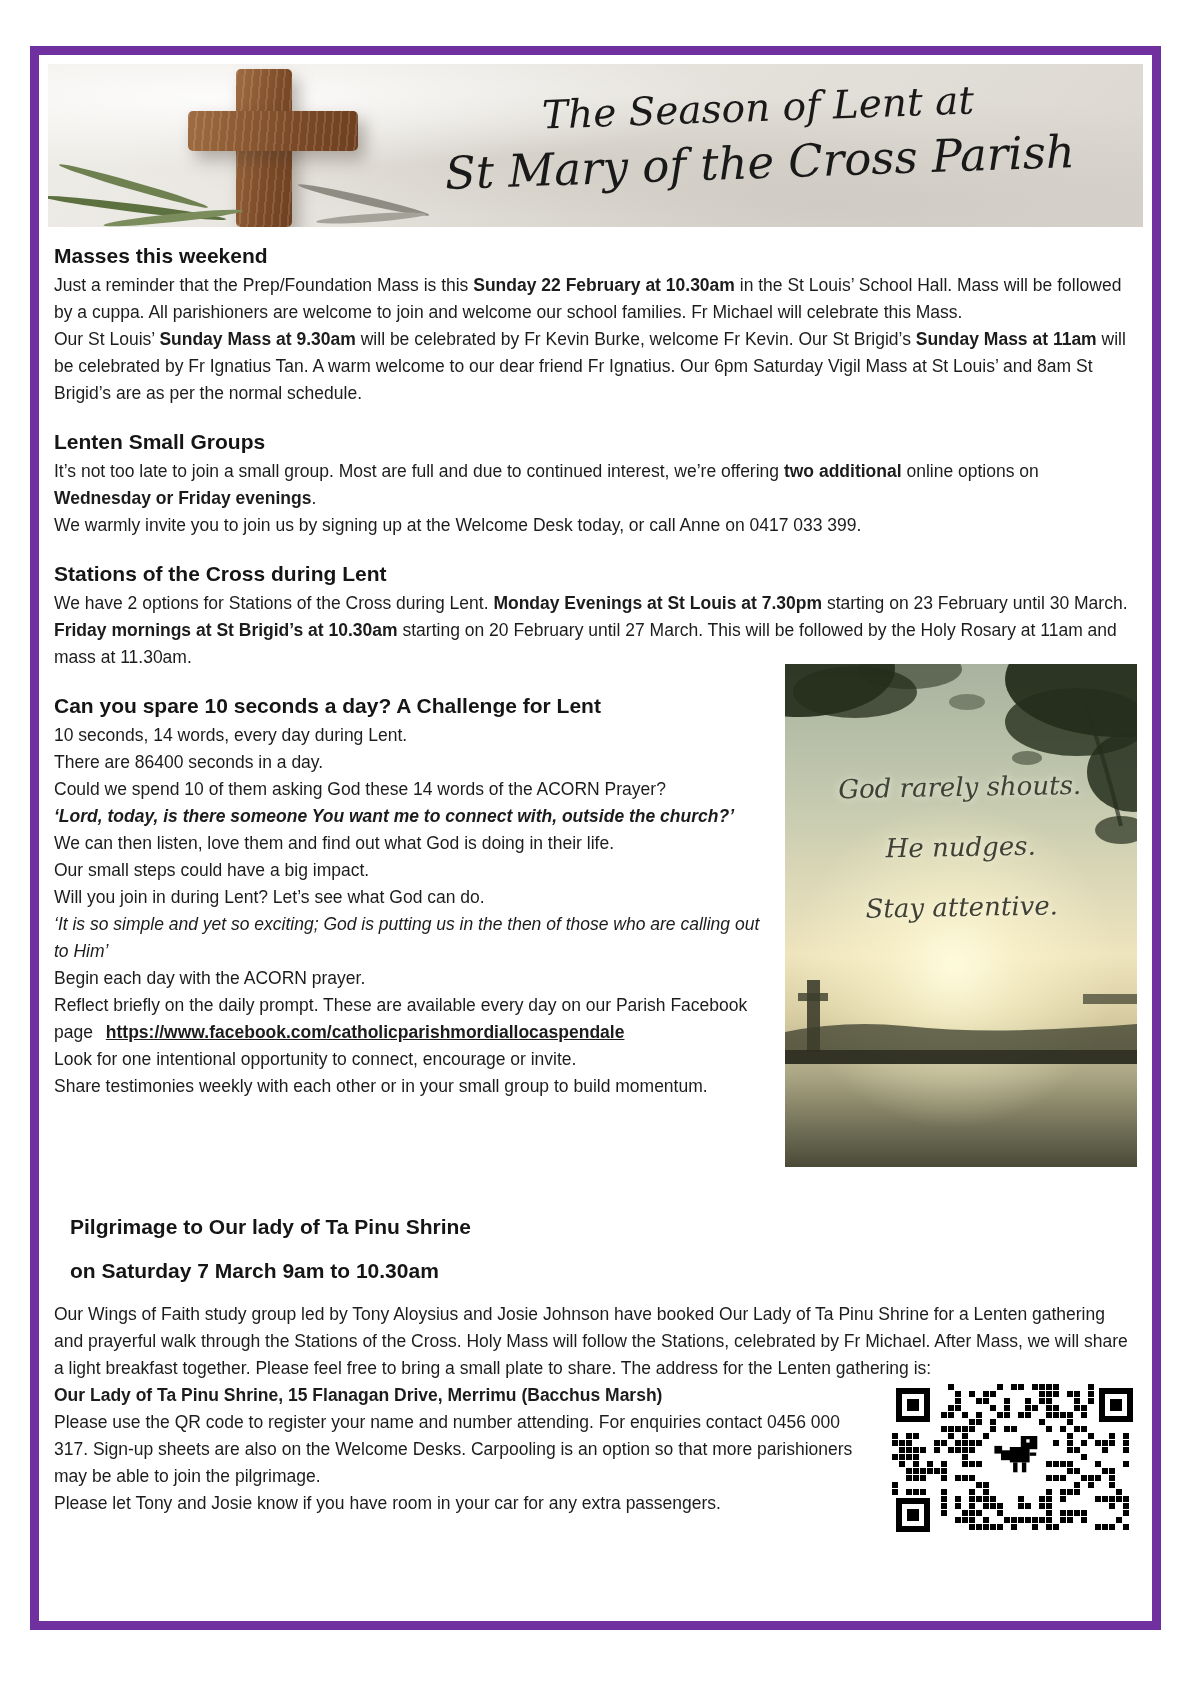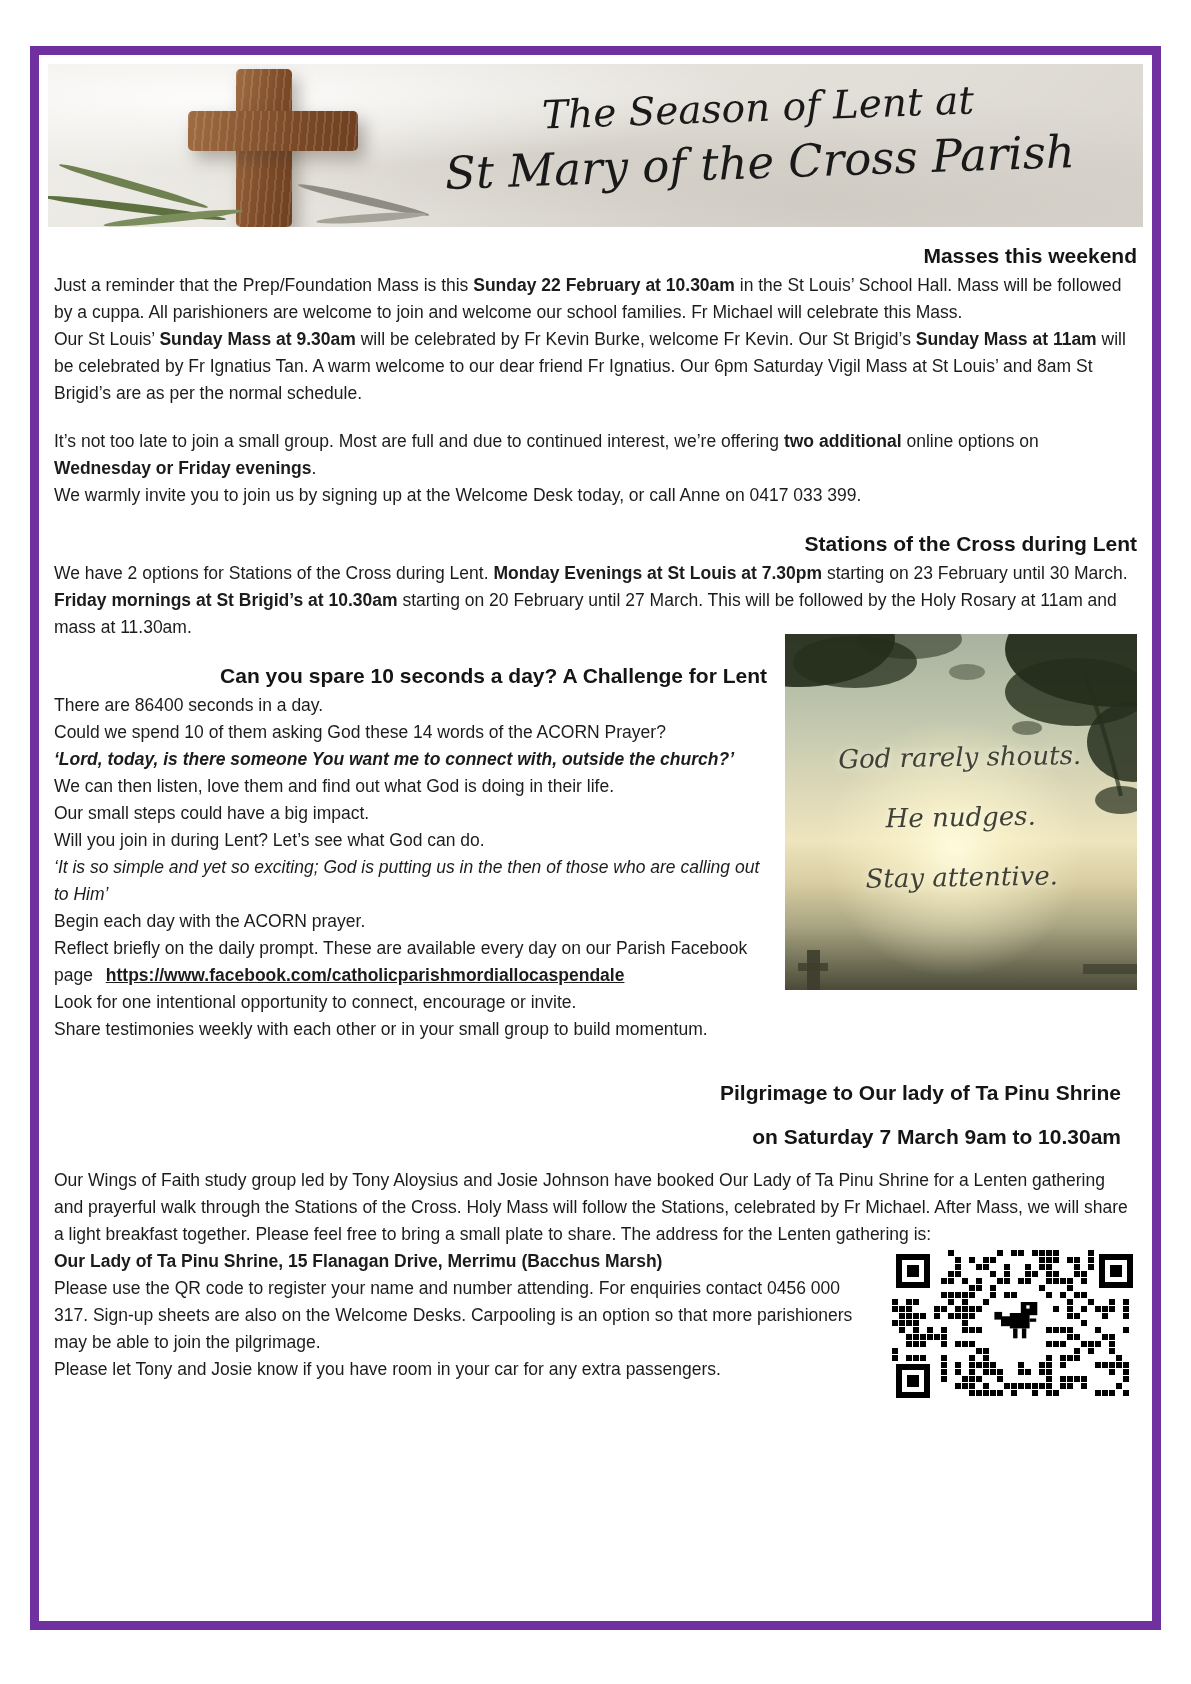--- a/index.html
+++ b/index.html
@@ -56,7 +56,7 @@
   .content { padding: 0 6px; }
   section { margin-top: 21px; }
   section.first { margin-top: 15px; }
-  h2 { font-size: 21px; line-height: 28px; font-weight: 700; margin: 0 0 2px 0; color: #151515; text-align: right; }
+  h2 { font-size: 21px; line-height: 28px; font-weight: 700; margin: 0 0 2px 0; color: #151515; }
   h3 { font-size: 20px; line-height: 28px; font-weight: 700; margin: 3px 0 0 0; color: #151515; }
   p { margin: 0; font-size: 17.5px; line-height: 27px; }
   .b  { font-weight: 700; }

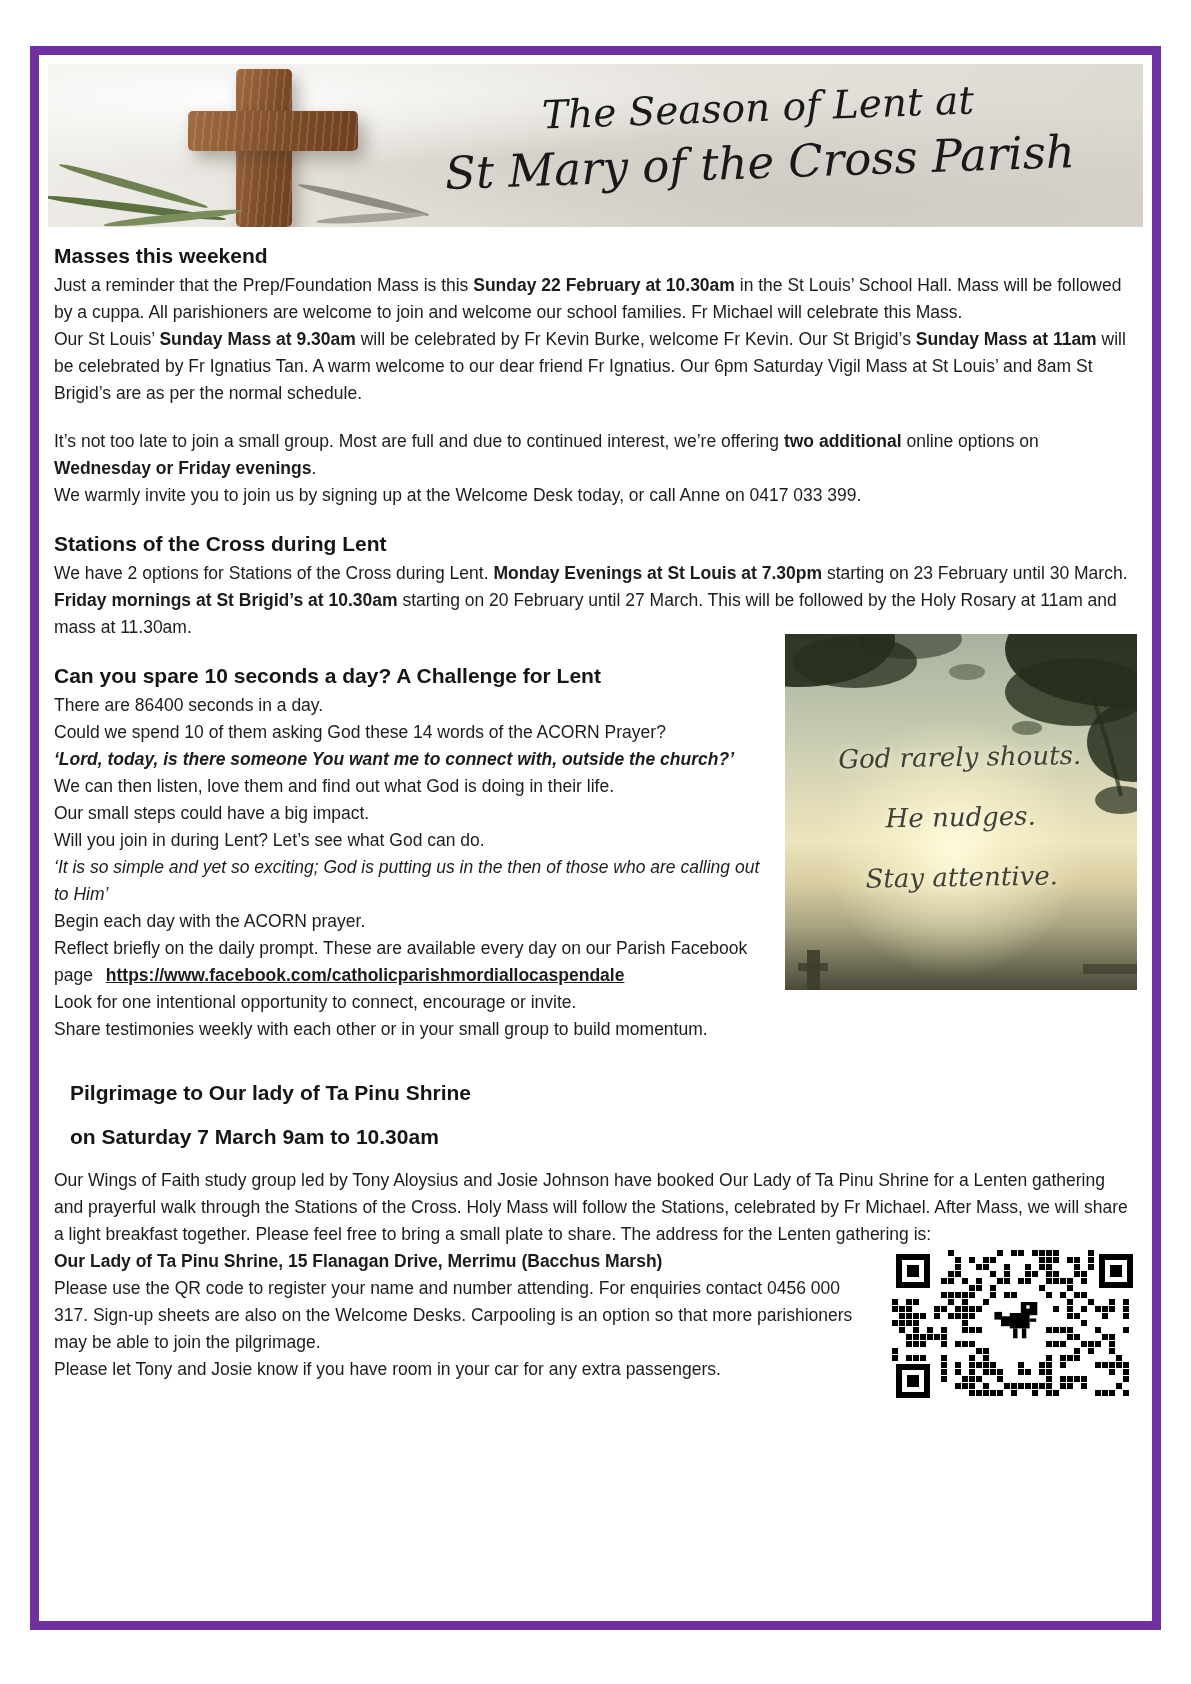--- a/index.html
+++ b/index.html
@@ -118,6 +118,7 @@
     </section>
 
     <section>
+      <h2>Lenten Small Groups</h2>
       <p><span>It’s not too late to join a small group. Most are  full  and due to continued interest, we’re offering </span><span style="font-weight: 700;">two additional</span><span> online options on </span><span style="font-weight: 700; text-align: center;">Wednesday or Friday evenings</span><span>.</span></p>
       <p>We warmly invite you to join us by signing up at the Welcome Desk today, or call Anne on 0417 033 399.</p>
     </section>

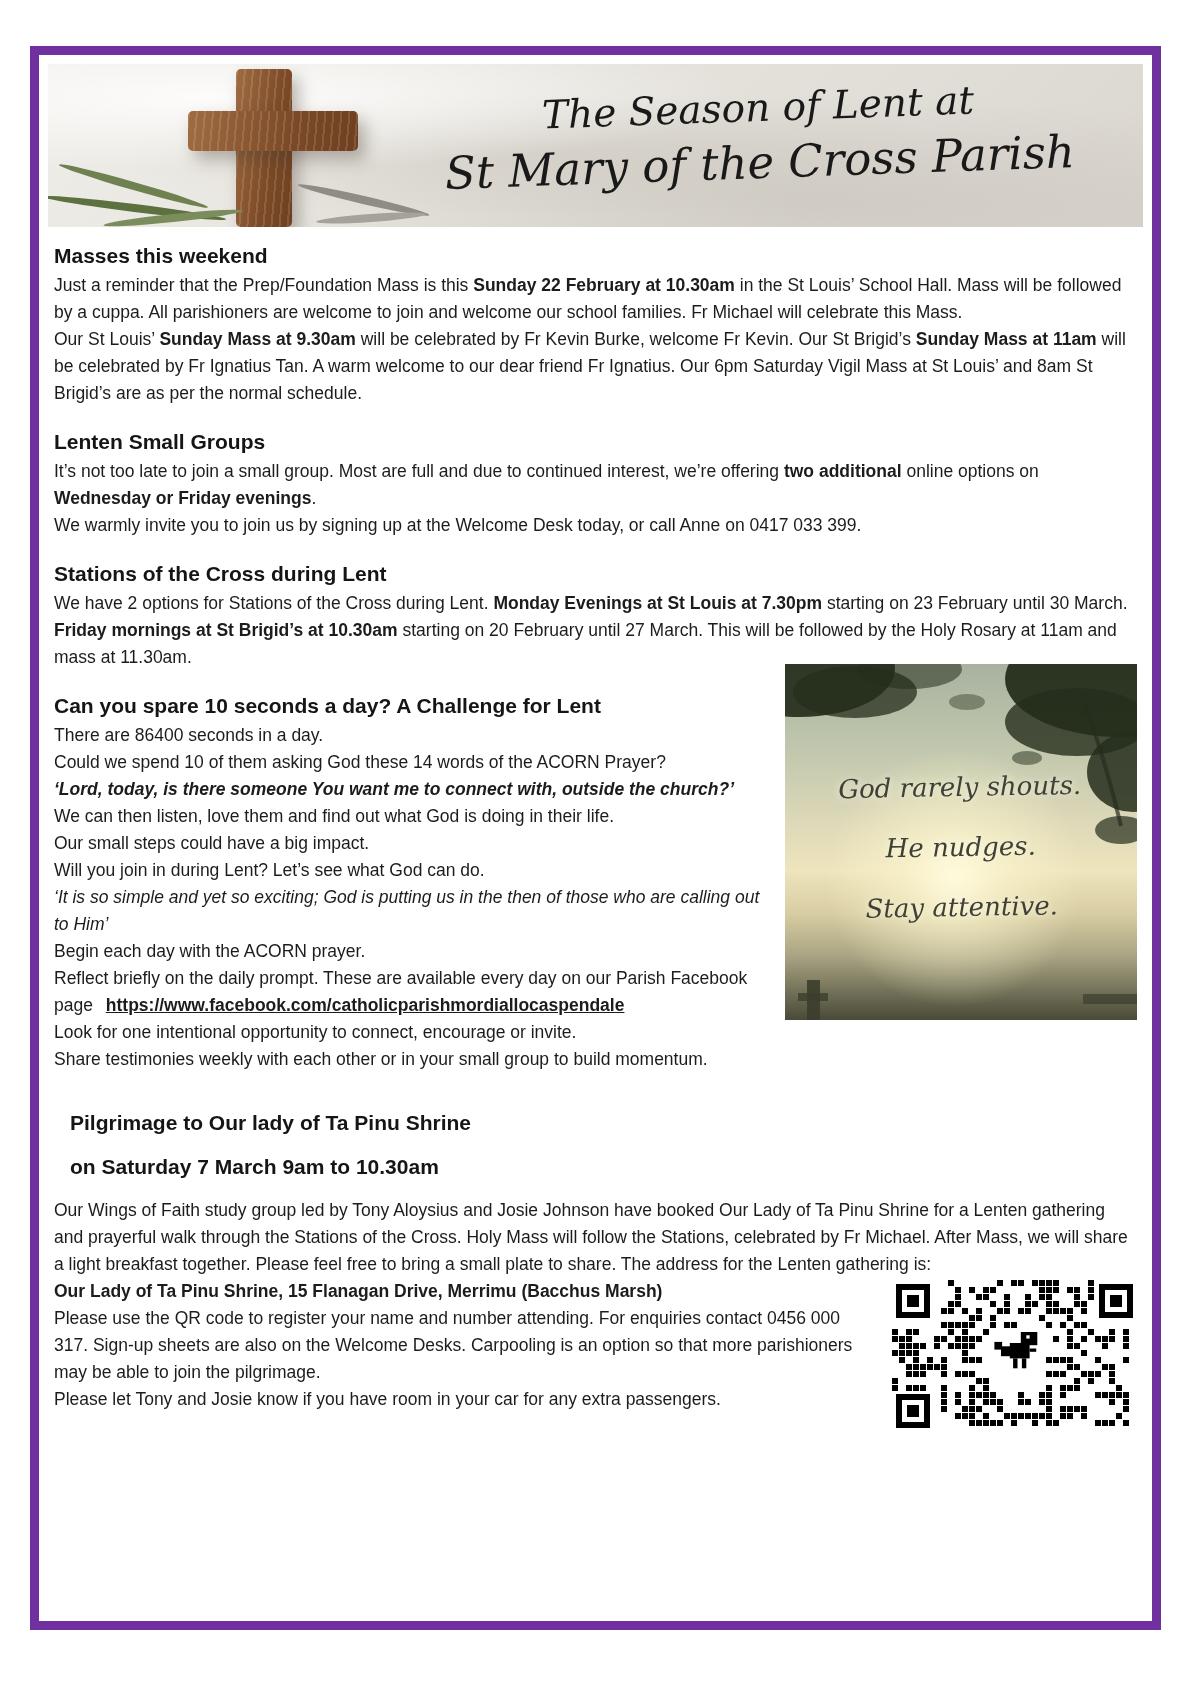--- a/index.html
+++ b/index.html
@@ -159,6 +159,7 @@
       </div>
 
       <h2>Can you spare 10 seconds a day? A Challenge for Lent</h2>
+      <p>10 seconds, 14 words, every day during Lent.</p>
       <p>There are 86400 seconds in a day.</p>
       <p>Could we spend 10 of them asking God these 14 words of the ACORN Prayer?</p>
       <p class="bi">‘Lord, today, is there someone You want me to connect with, outside the church?’</p>

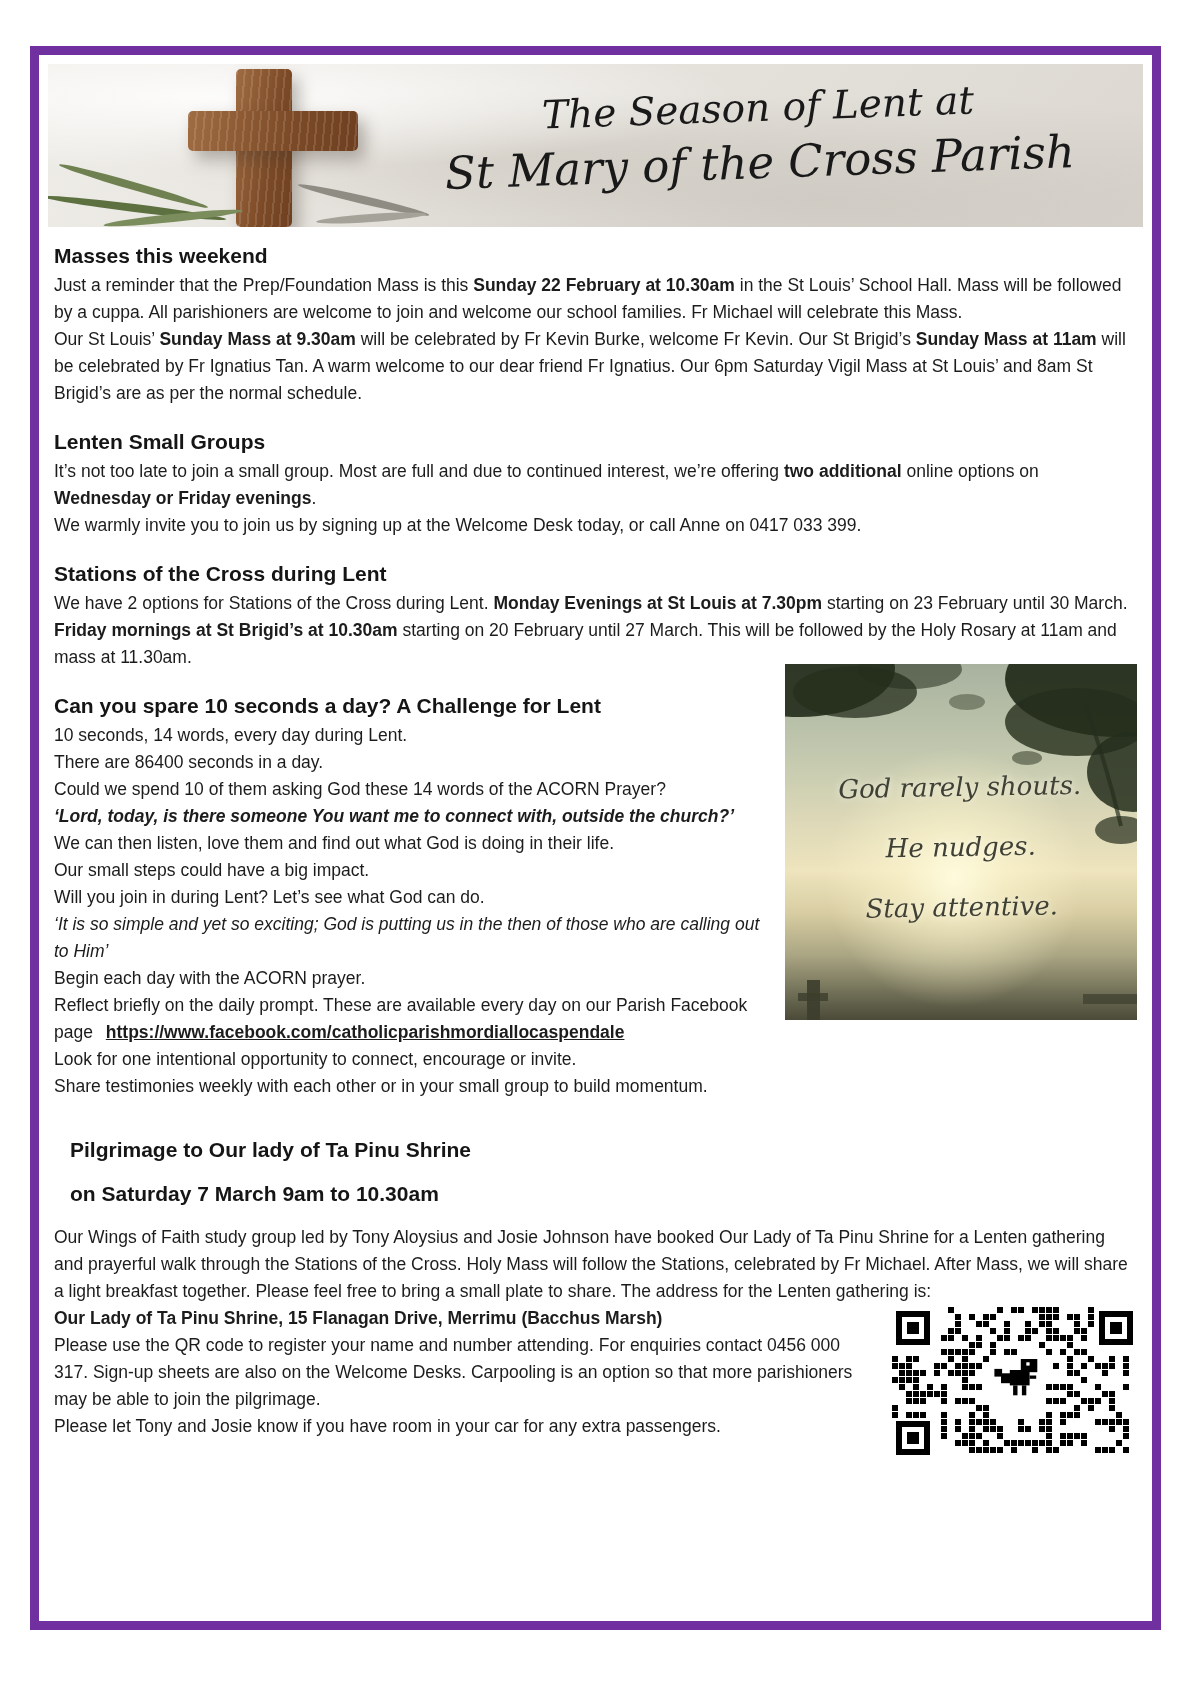--- a/index.html
+++ b/index.html
@@ -65,7 +65,7 @@
   .link { font-weight: 700; text-decoration: underline; color: #1c1c1c; cursor: pointer; margin-left: 8px; }
   
   .quote-img {
-    float: right; width: 352px; height: 356px;
+    float: right; width: 352px; height: 503px;
     margin: -28px 0 10px 18px;
     position: relative; overflow: hidden;
     background:

